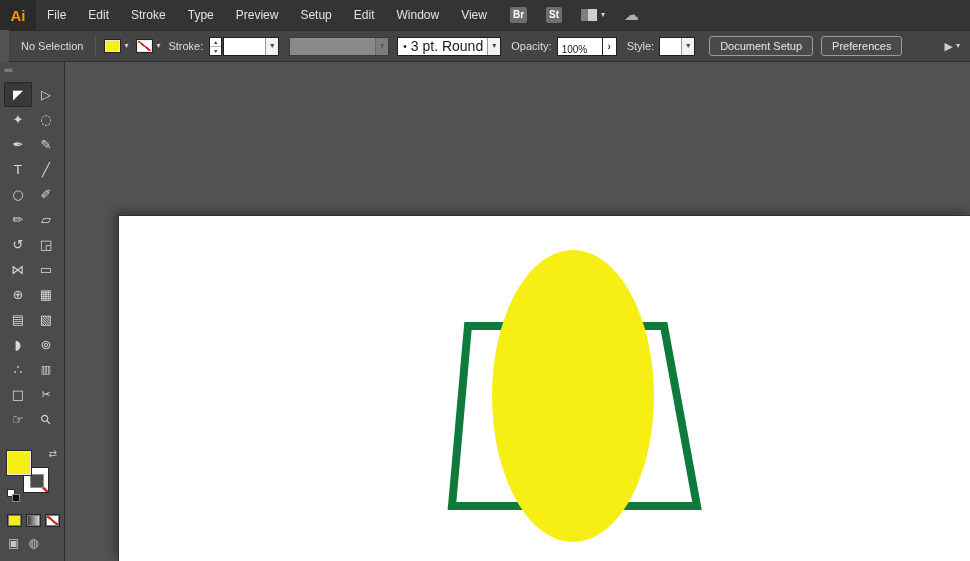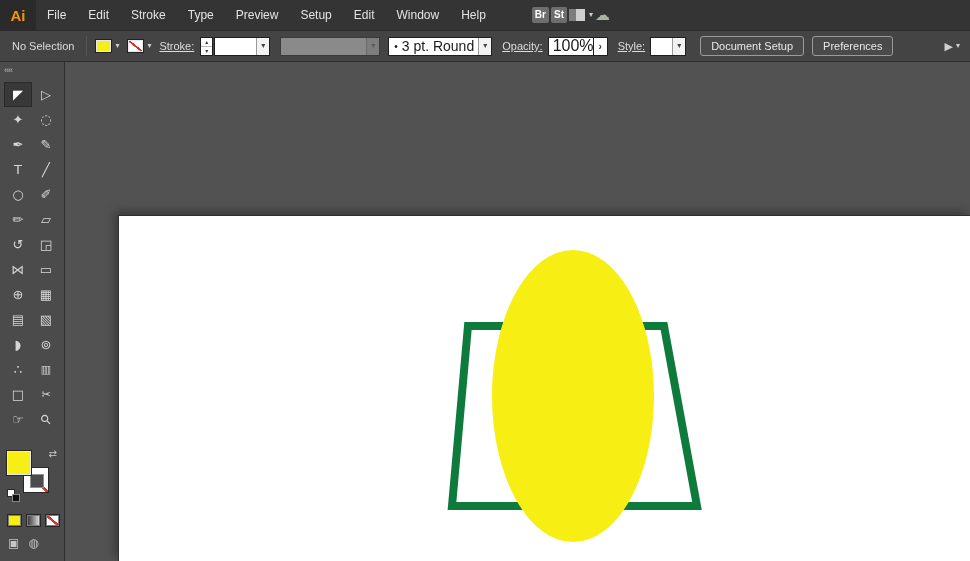--- a/index.html
+++ b/index.html
@@ -107,7 +107,7 @@
       <span class="menu-item">Setup</span>
       <span class="menu-item">Edit</span>
       <span class="menu-item">Window</span>
-      <span class="menu-item">Help</span>
+      <span class="menu-item">View</span>
     </div>
     <div class="mb-right">
       <span class="badge">Br</span>

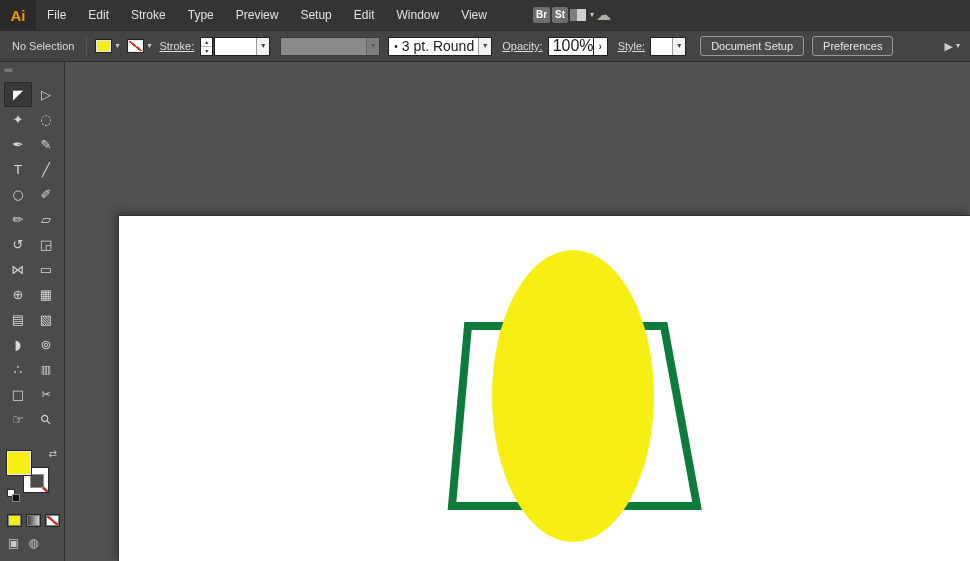--- a/index.html
+++ b/index.html
@@ -12,7 +12,7 @@
   .logo { width:36px; height:30px; background:#2a2a2a; color:#f79500; font-weight:bold; font-size:15px; display:flex; align-items:center; justify-content:center; }
   .menus { display:flex; height:30px; align-items:center; }
   .menu-item { padding:0 11px; line-height:30px; font-size:12px; }
-  .mb-right { display:flex; align-items:center; margin-left:35px; gap:2px; }
+  .mb-right { display:flex; align-items:center; margin-left:12px; gap:19px; }
   .badge { background:#6e6e6e; color:#fff; font-size:10px; font-weight:bold; padding:2px 3px; border-radius:2px; line-height:12px; }
   .ws { display:flex; align-items:center; gap:4px; }
   .ws-icon { width:16px; height:12px; background:#cfcfcf; position:relative; }

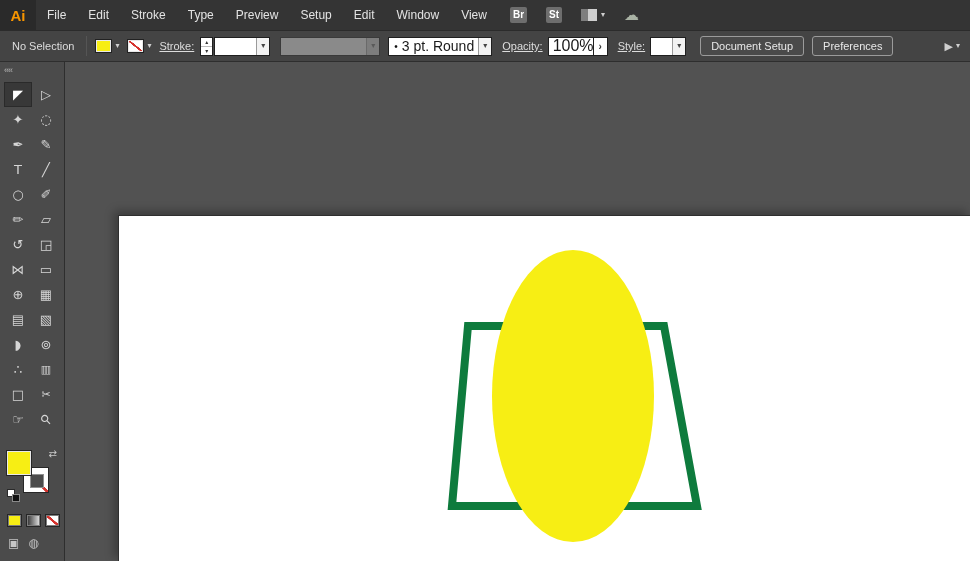--- a/index.html
+++ b/index.html
@@ -21,7 +21,7 @@
   .cloud { color:#a9b2a4; font-size:15px; font-family:"DejaVu Sans",sans-serif; }
 
   
-  .controlbar { position:absolute; left:0; top:30px; right:0; height:32px; background:#444444; border-top:1px solid #2b2b2b; border-bottom:1px solid #2e2e2e; display:flex; align-items:center; color:#dddddd; font-size:11px; z-index:29; }
+  .controlbar { position:absolute; left:9px; top:30px; right:0; height:32px; background:#444444; border-top:1px solid #2b2b2b; border-bottom:1px solid #2e2e2e; display:flex; align-items:center; color:#dddddd; font-size:11px; z-index:29; }
   .cb-label { white-space:nowrap; }
   .cb-link { white-space:nowrap; text-decoration:underline; }
   .nosel { margin:0 10px 0 12px; }

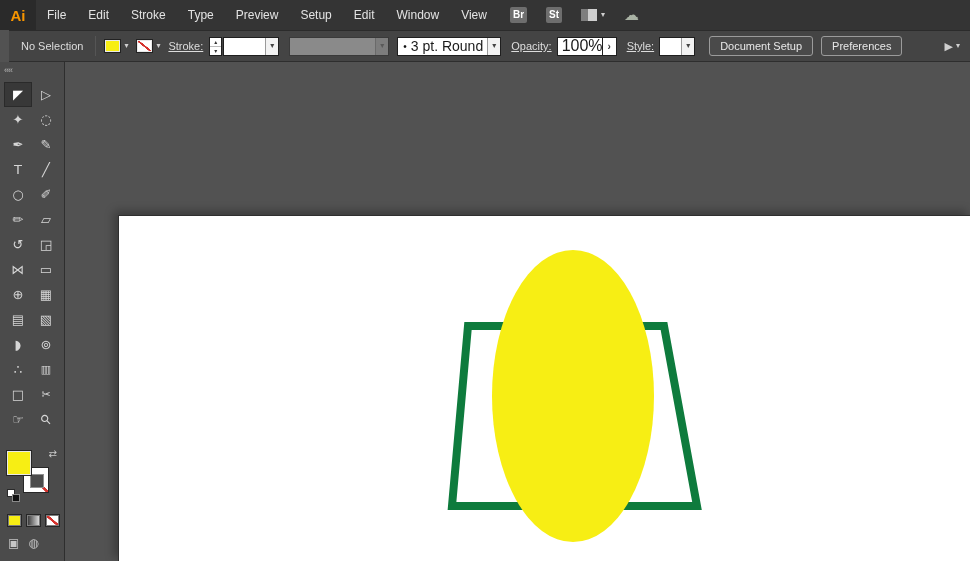--- a/index.html
+++ b/index.html
@@ -23,7 +23,7 @@
   
   .controlbar { position:absolute; left:9px; top:30px; right:0; height:32px; background:#444444; border-top:1px solid #2b2b2b; border-bottom:1px solid #2e2e2e; display:flex; align-items:center; color:#dddddd; font-size:11px; z-index:29; }
   .cb-label { white-space:nowrap; }
-  .cb-link { white-space:nowrap; text-decoration:underline; }
+  .cb-link { white-space:nowrap; }
   .nosel { margin:0 10px 0 12px; }
   .sep { width:1px; height:20px; background:#363636; border-right:1px solid #555; margin:0 8px 0 2px; }
   .swgroup { display:flex; align-items:center; gap:3px; margin-right:8px; }

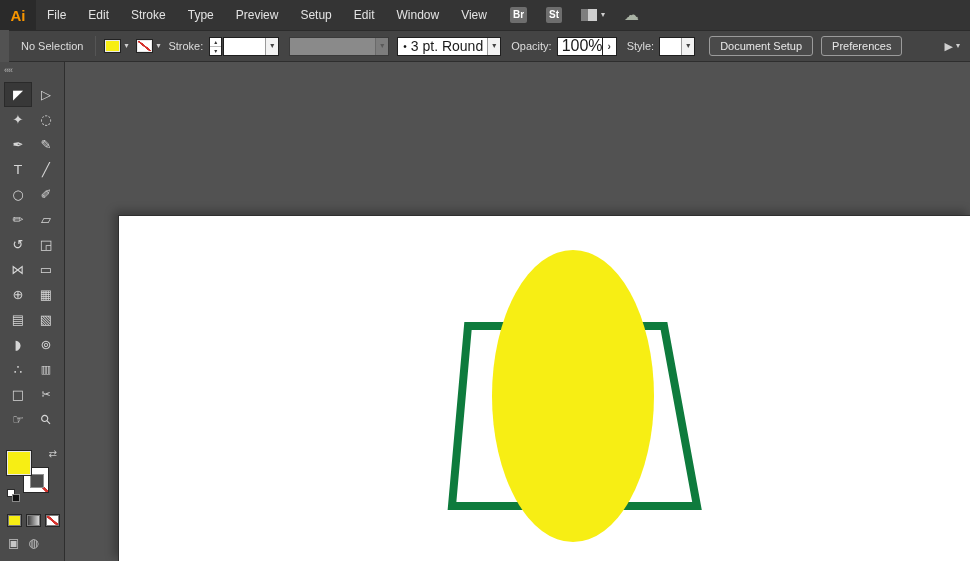--- a/index.html
+++ b/index.html
@@ -44,7 +44,7 @@
   .w-brush { width:104px; margin-left:8px; }
   .brush-dot { padding-left:5px; font-size:10px; color:#111; }
   .w-style { width:36px; margin-left:5px; }
-  .inputbox { width:46px; height:19px; background:#fff; border:1px solid #1f1f1f; color:#1a1a1a; font-size:16px; display:flex; align-items:flex-end; padding:0 4px; margin-left:5px; }
+  .inputbox { width:46px; height:19px; background:#fff; border:1px solid #1f1f1f; color:#1a1a1a; font-size:10px; display:flex; align-items:flex-end; padding:0 4px; margin-left:5px; }
   .chevbtn { width:14px; height:19px; background:#fff; border:1px solid #1f1f1f; border-left:none; color:#333; display:flex; align-items:center; justify-content:center; font-size:10px; font-weight:bold; }
   .ol { margin-left:10px; }
   .cb-btn { background:#4a4a4a; border:1px solid #9b9b9b; border-radius:3px; color:#e8e8e8; font-size:11px; font-family:inherit; padding:2px 10px; height:20px; white-space:nowrap; }

